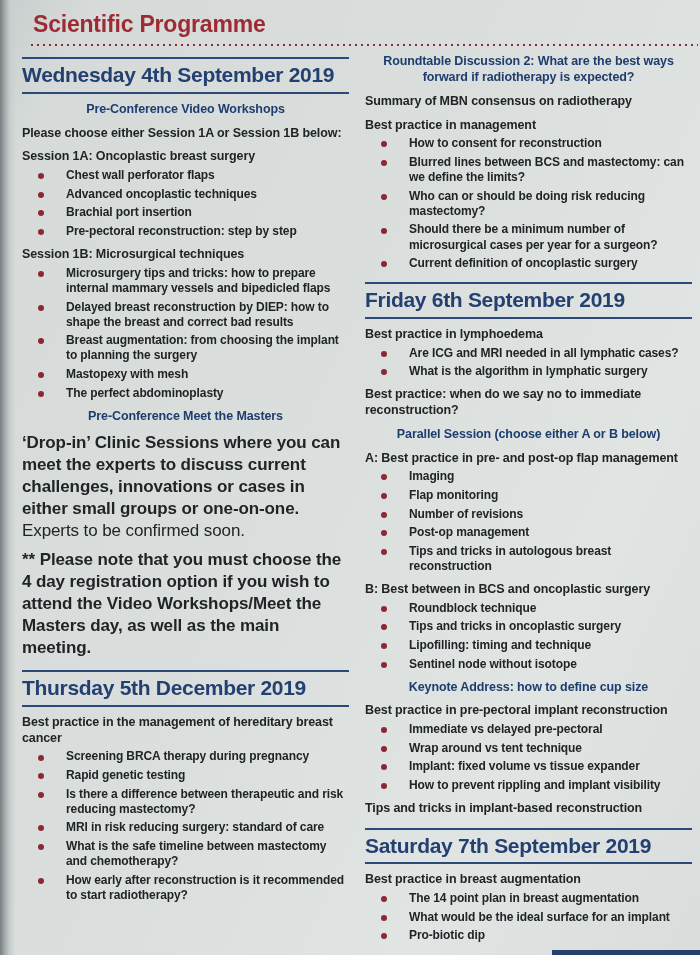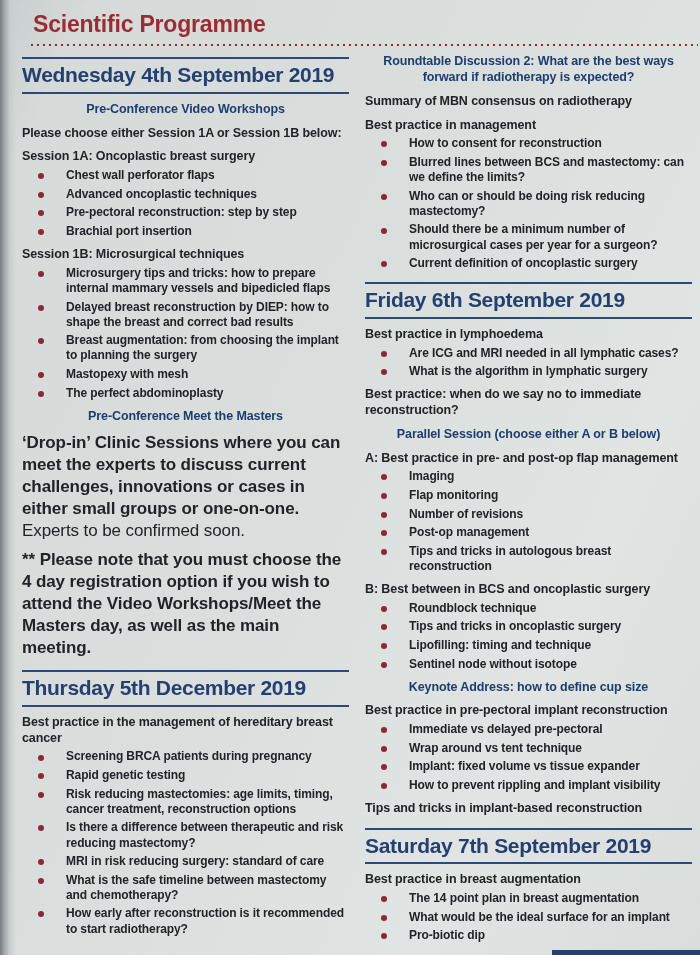--- a/index.html
+++ b/index.html
@@ -68,8 +68,8 @@
         <ul class="bullets">
           <li>Chest wall perforator flaps</li>
           <li>Advanced oncoplastic techniques</li>
+          <li>Brachial port insertion</li>
           <li>Pre-pectoral reconstruction: step by step</li>
-          <li>Brachial port insertion</li>
         </ul>
         <h3 class="heading-black">Session 1B: Microsurgical techniques</h3>
         <ul class="bullets">

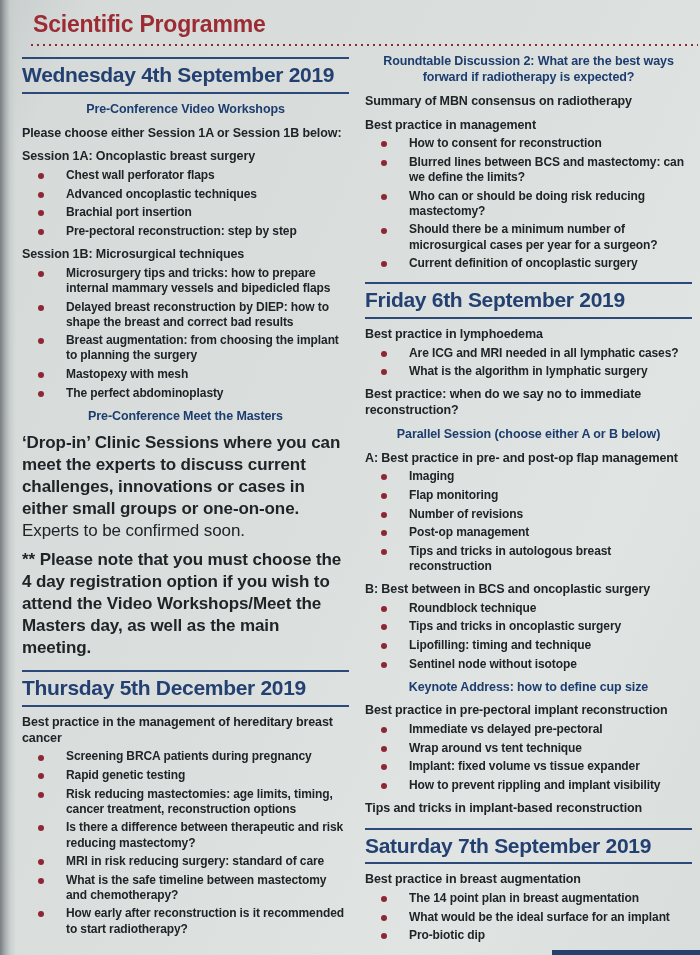--- a/index.html
+++ b/index.html
@@ -87,7 +87,7 @@
         <h2 class="day-header">Thursday 5th December 2019</h2>
         <h3 class="heading-black">Best practice in the management of hereditary breast cancer</h3>
         <ul class="bullets">
-          <li>Screening BRCA patients during pregnancy</li>
+          <li>Screening BRCA therapy during pregnancy</li>
           <li>Rapid genetic testing</li>
           <li>Risk reducing mastectomies: age limits, timing, cancer treatment, reconstruction options</li>
           <li>Is there a difference between therapeutic and risk reducing mastectomy?</li>

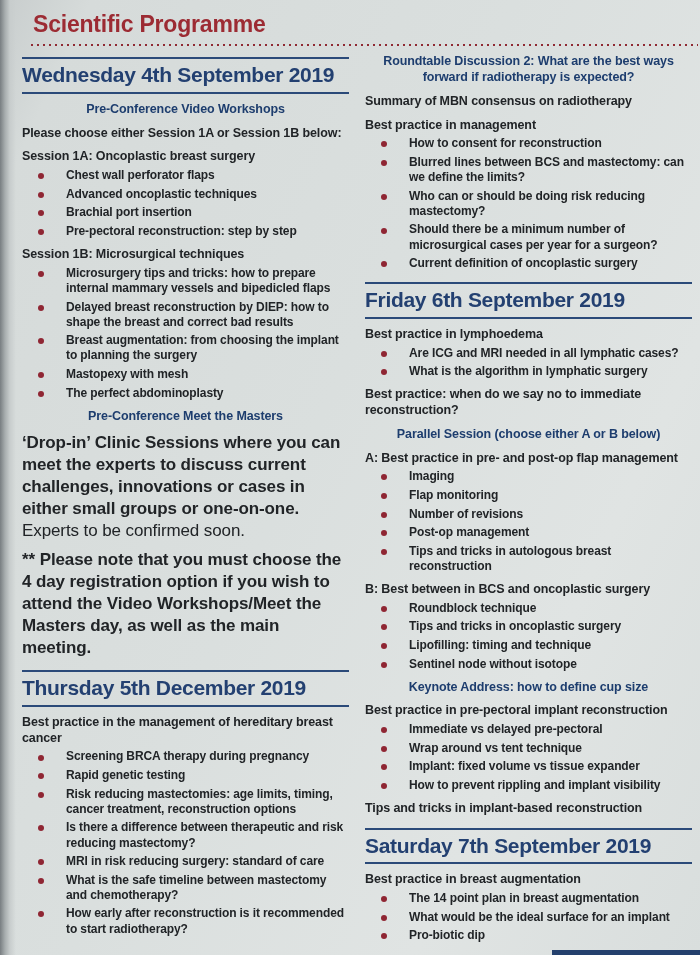--- a/index.html
+++ b/index.html
@@ -89,7 +89,6 @@
         <ul class="bullets">
           <li>Screening BRCA therapy during pregnancy</li>
           <li>Rapid genetic testing</li>
-          <li>Risk reducing mastectomies: age limits, timing, cancer treatment, reconstruction options</li>
           <li>Is there a difference between therapeutic and risk reducing mastectomy?</li>
           <li>MRI in risk reducing surgery: standard of care</li>
         </ul>

